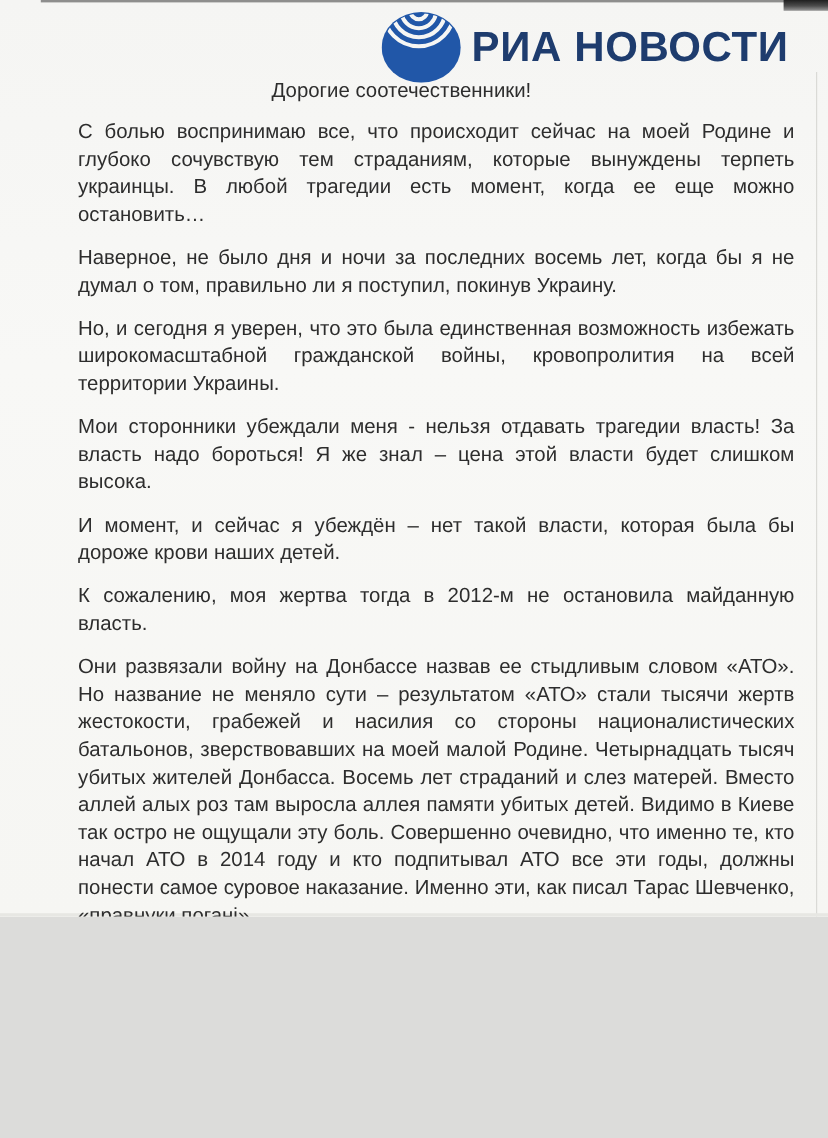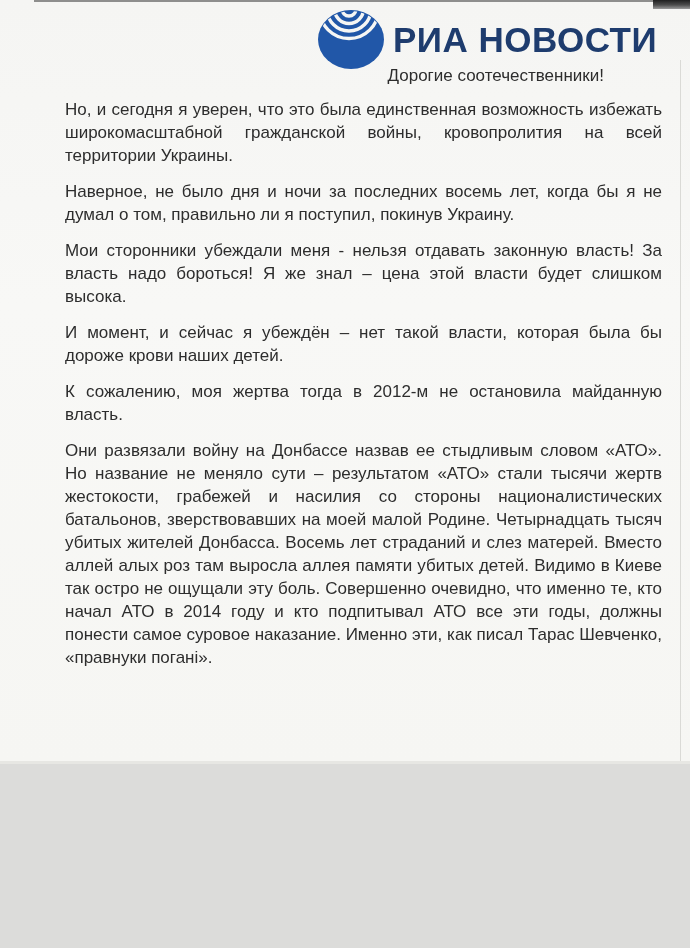--- a/index.html
+++ b/index.html
@@ -30,7 +30,7 @@
   
   .content{position:absolute;left:65px;top:64px;width:597px;z-index:1;color:#2d2d2d;}
   .salutation{
-    font-size:17px;line-height:23px;text-align:right;
+    font-size:17px;line-height:23px;text-align:center;
     margin:0 58px 11px 0;color:#2d2d2d;
   }
   .paragraphs p{

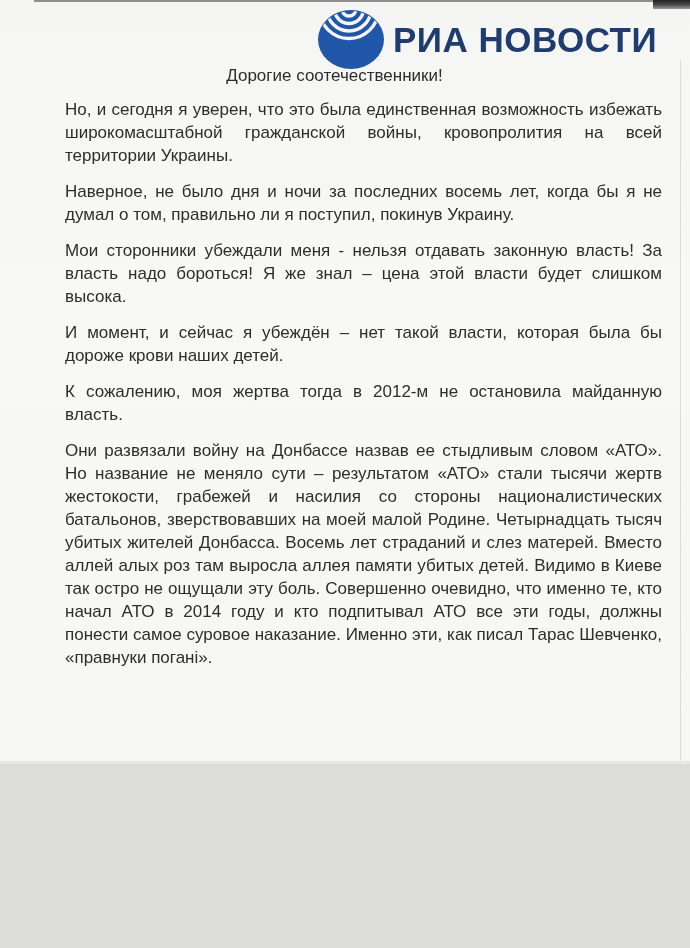--- a/index.html
+++ b/index.html
@@ -72,6 +72,7 @@
     <div class="salutation">Дорогие соотечественники!</div>
     <div class="paragraphs">
 
+        <p class="para">С болью воспринимаю все, что происходит сейчас на моей Родине и глубоко сочувствую тем страданиям, которые вынуждены терпеть украинцы. В любой трагедии есть момент, когда ее еще можно остановить…</p>
         <p class="para">Но, и сегодня я уверен, что это была единственная возможность избежать широкомасштабной гражданской войны, кровопролития на всей территории Украины.</p>
         <p class="para">Наверное, не было дня и ночи за последних восемь лет, когда бы я не думал о том, правильно ли я поступил, покинув Украину.</p>
         <p class="para">Мои сторонники убеждали меня - нельзя отдавать законную власть! За власть надо бороться! Я же знал – цена этой власти будет слишком высока.</p>

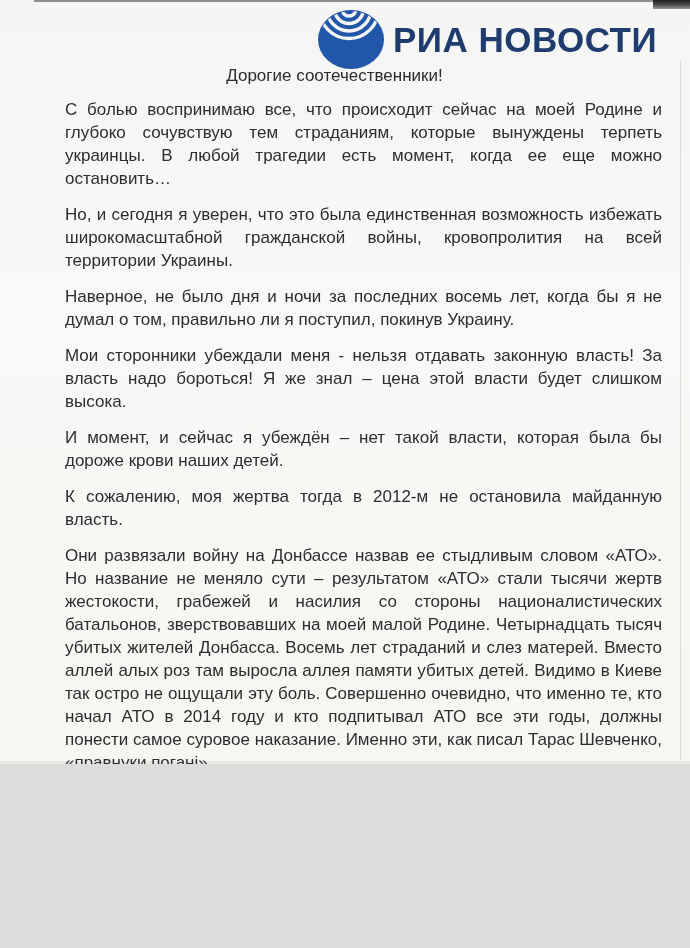--- a/index.html
+++ b/index.html
@@ -73,8 +73,8 @@
     <div class="paragraphs">
 
         <p class="para">С болью воспринимаю все, что происходит сейчас на моей Родине и глубоко сочувствую тем страданиям, которые вынуждены терпеть украинцы. В любой трагедии есть момент, когда ее еще можно остановить…</p>
+        <p class="para">Наверное, не было дня и ночи за последних восемь лет, когда бы я не думал о том, правильно ли я поступил, покинув Украину.</p>
         <p class="para">Но, и сегодня я уверен, что это была единственная возможность избежать широкомасштабной гражданской войны, кровопролития на всей территории Украины.</p>
-        <p class="para">Наверное, не было дня и ночи за последних восемь лет, когда бы я не думал о том, правильно ли я поступил, покинув Украину.</p>
         <p class="para">Мои сторонники убеждали меня - нельзя отдавать законную власть! За власть надо бороться! Я же знал – цена этой власти будет слишком высока.</p>
         <p class="para">И момент, и сейчас я убеждён – нет такой власти, которая была бы дороже крови наших детей.</p>
         <p class="para">К сожалению, моя жертва тогда в 2012-м не остановила майданную власть.</p>

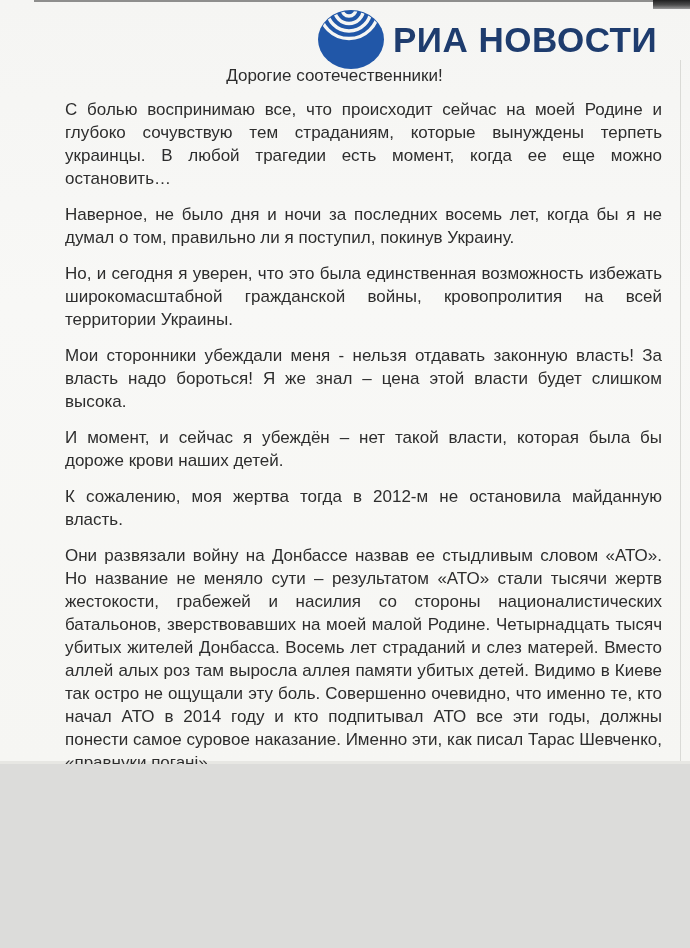--- a/index.html
+++ b/index.html
@@ -75,7 +75,7 @@
         <p class="para">С болью воспринимаю все, что происходит сейчас на моей Родине и глубоко сочувствую тем страданиям, которые вынуждены терпеть украинцы. В любой трагедии есть момент, когда ее еще можно остановить…</p>
         <p class="para">Наверное, не было дня и ночи за последних восемь лет, когда бы я не думал о том, правильно ли я поступил, покинув Украину.</p>
         <p class="para">Но, и сегодня я уверен, что это была единственная возможность избежать широкомасштабной гражданской войны, кровопролития на всей территории Украины.</p>
-        <p class="para">Мои сторонники убеждали меня - нельзя отдавать законную власть! За власть надо бороться! Я же знал – цена этой власти будет слишком высока.</p>
+        <p class="para">Мои сторонники убеждали меня - нельзя отдавать трагедии власть! За власть надо бороться! Я же знал – цена этой власти будет слишком высока.</p>
         <p class="para">И момент, и сейчас я убеждён – нет такой власти, которая была бы дороже крови наших детей.</p>
         <p class="para">К сожалению, моя жертва тогда в 2012-м не остановила майданную власть.</p>
         <p class="para">Они развязали войну на Донбассе назвав ее стыдливым словом «АТО». Но название не меняло сути – результатом «АТО» стали тысячи жертв жестокости, грабежей и насилия со стороны националистических батальонов, зверствовавших на моей малой Родине. Четырнадцать тысяч убитых жителей Донбасса. Восемь лет страданий и слез матерей. Вместо аллей алых роз там выросла аллея памяти убитых детей. Видимо в Киеве так остро не ощущали эту боль. Совершенно очевидно, что именно те, кто начал АТО в 2014 году и кто подпитывал АТО все эти годы, должны понести самое суровое наказание. Именно эти, как писал Тарас Шевченко, «правнуки погані».</p>

